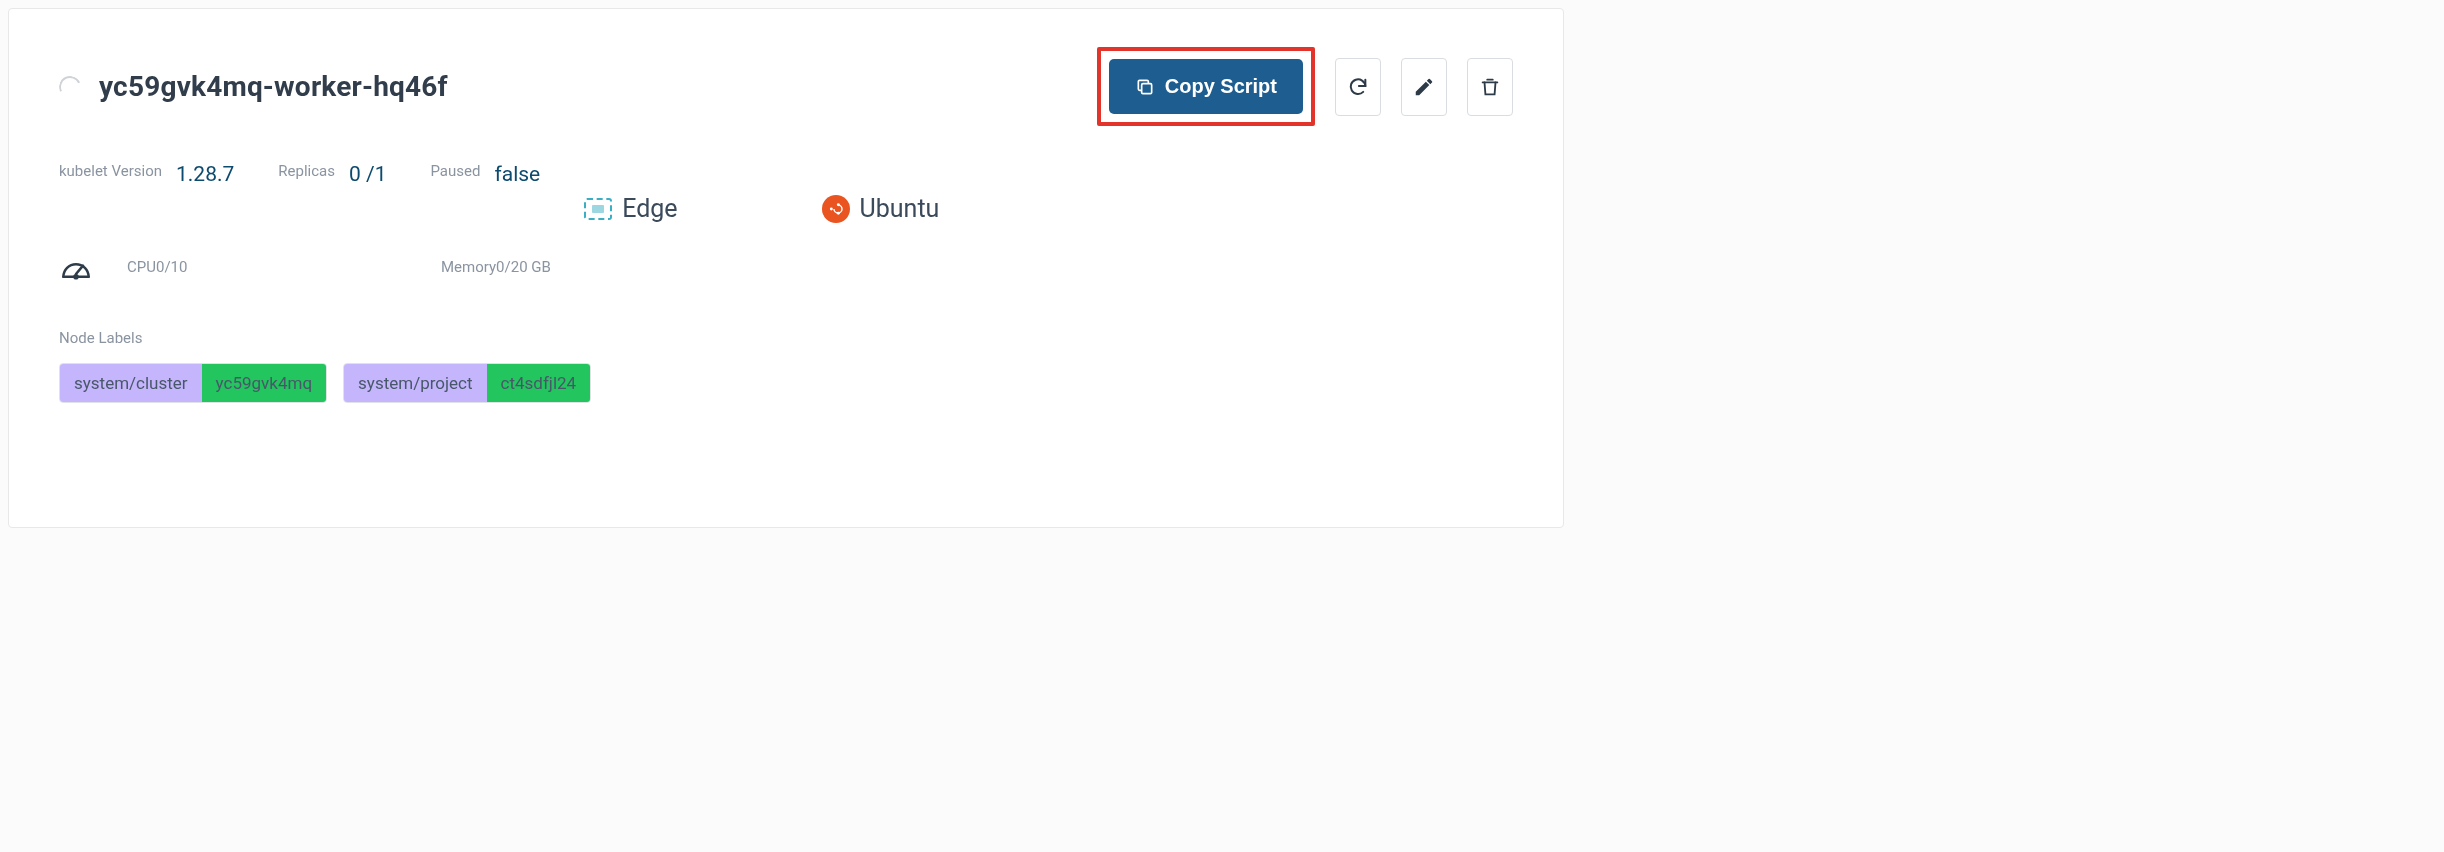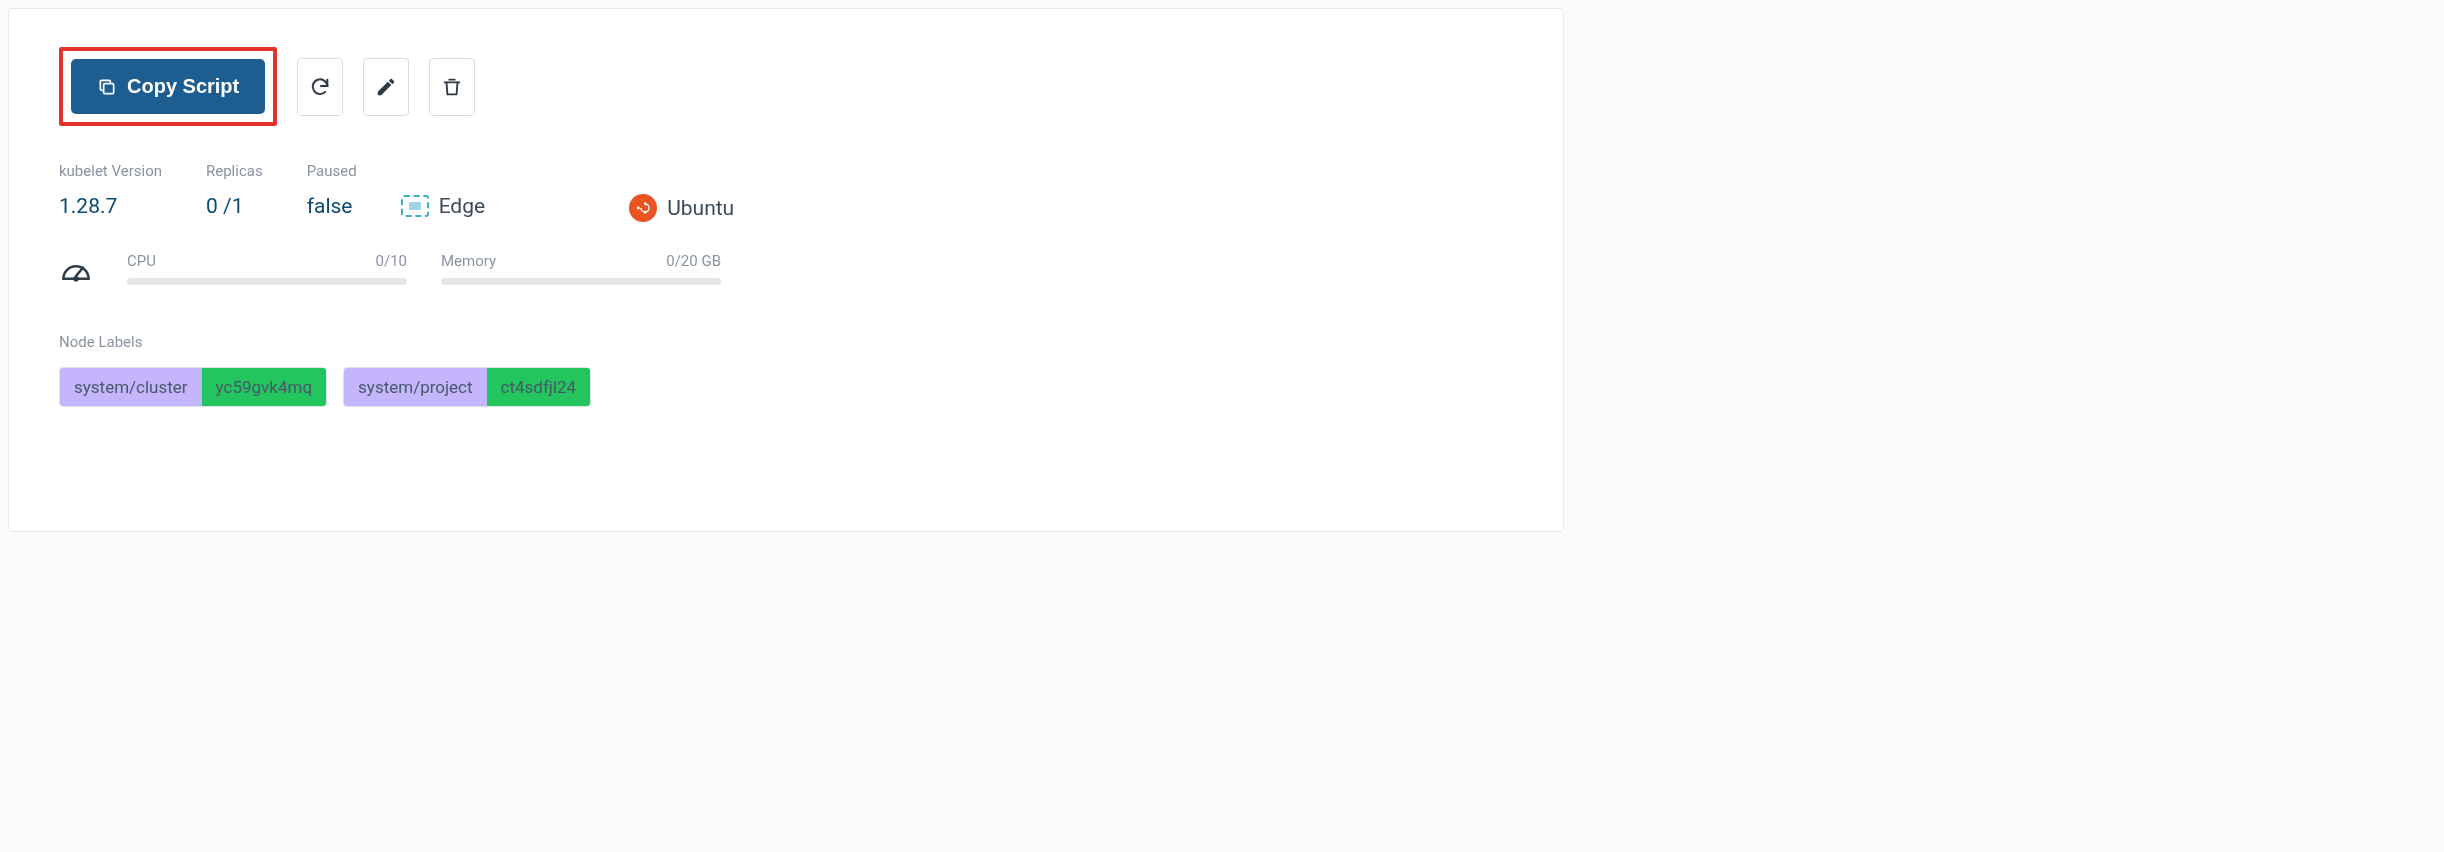--- a/index.html
+++ b/index.html
@@ -138,6 +138,10 @@
 <div class="card">
 
   <div class="header-row">
+    <div class="title-wrap">
+      <div class="spinner"></div>
+      <h1 class="title">yc59gvk4mq-worker-hq46f</h1>
+    </div>
     <div class="actions">
       <span class="highlight-box">
         <button class="btn-primary">

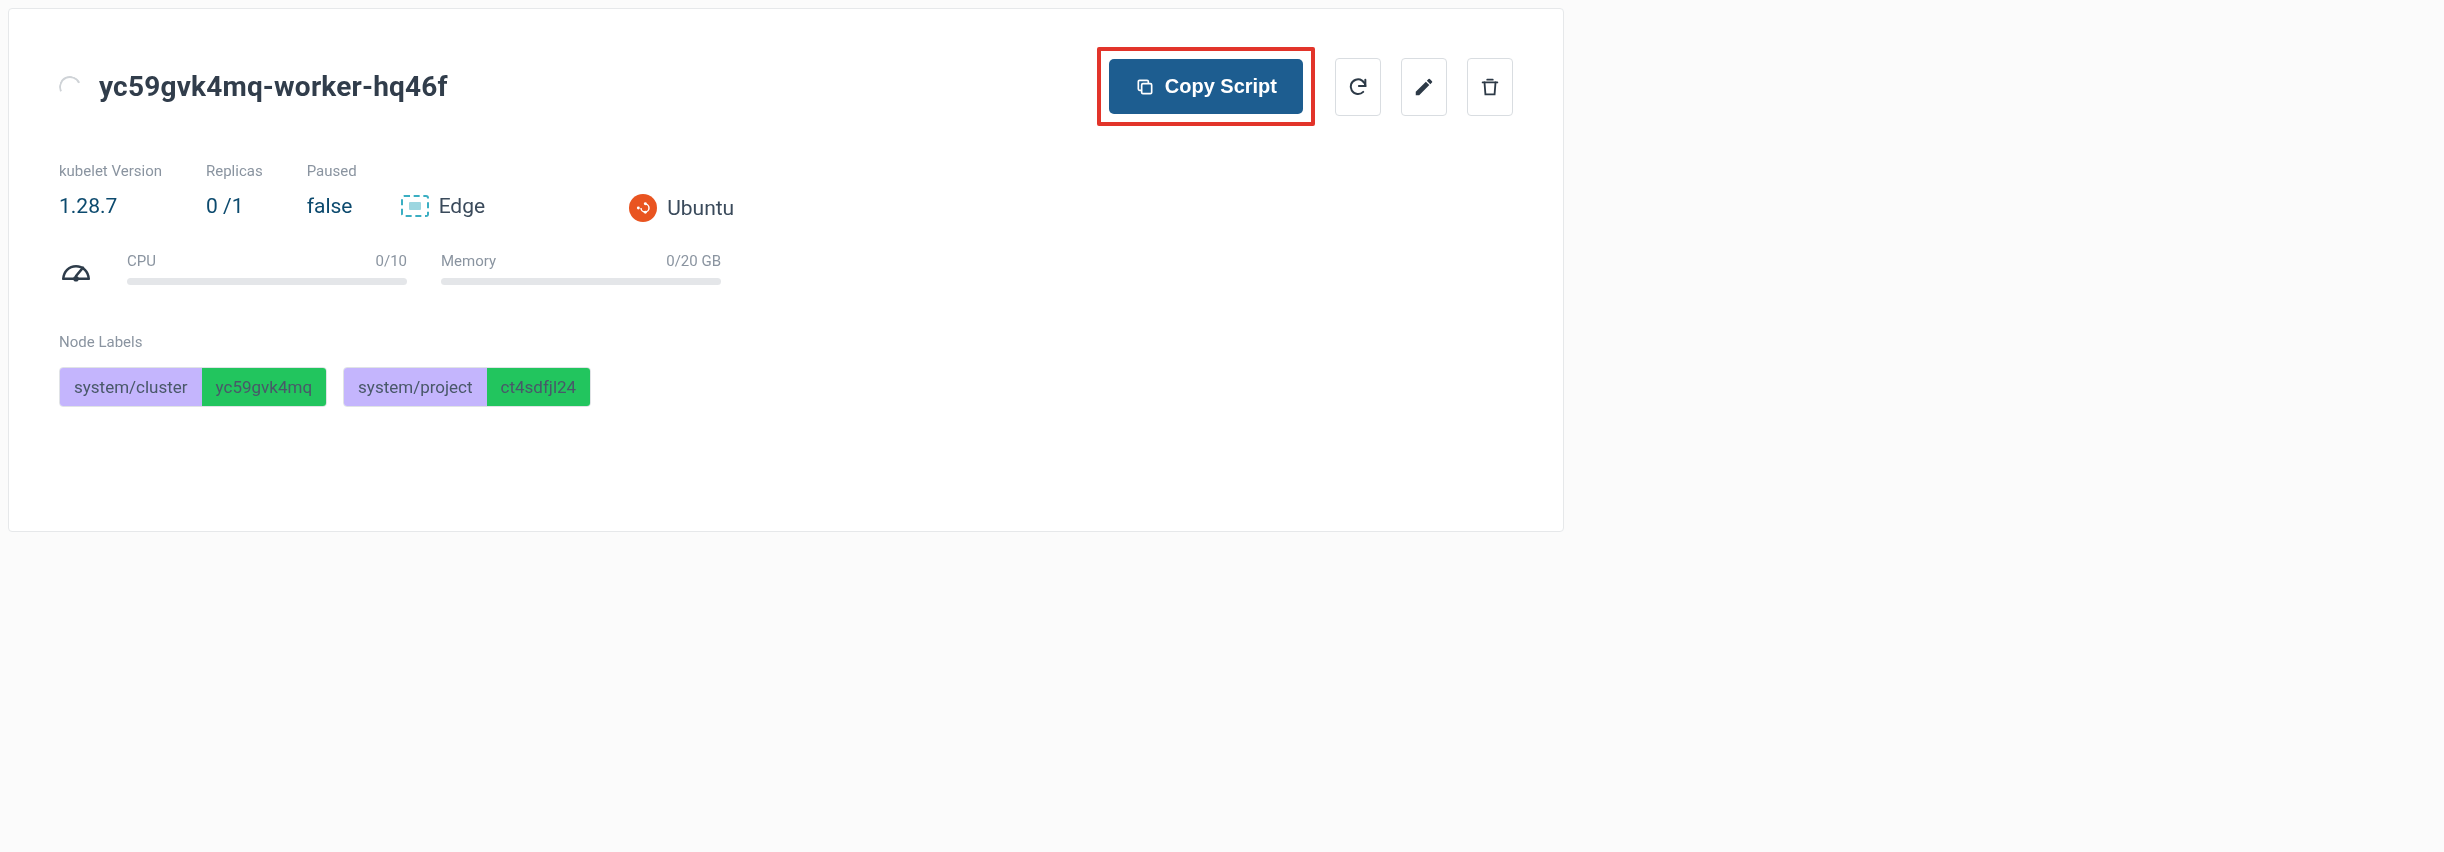--- a/index.html
+++ b/index.html
@@ -84,7 +84,7 @@
     flex-wrap: wrap;
     margin-bottom: 30px;
   }
-  .stat { display: flex; flex-direction: column; gap: 14px; }
+  .stat { display: flex; gap: 14px; }
   .stat-label {
     font-size: 15px;
     color: #8a94a0;

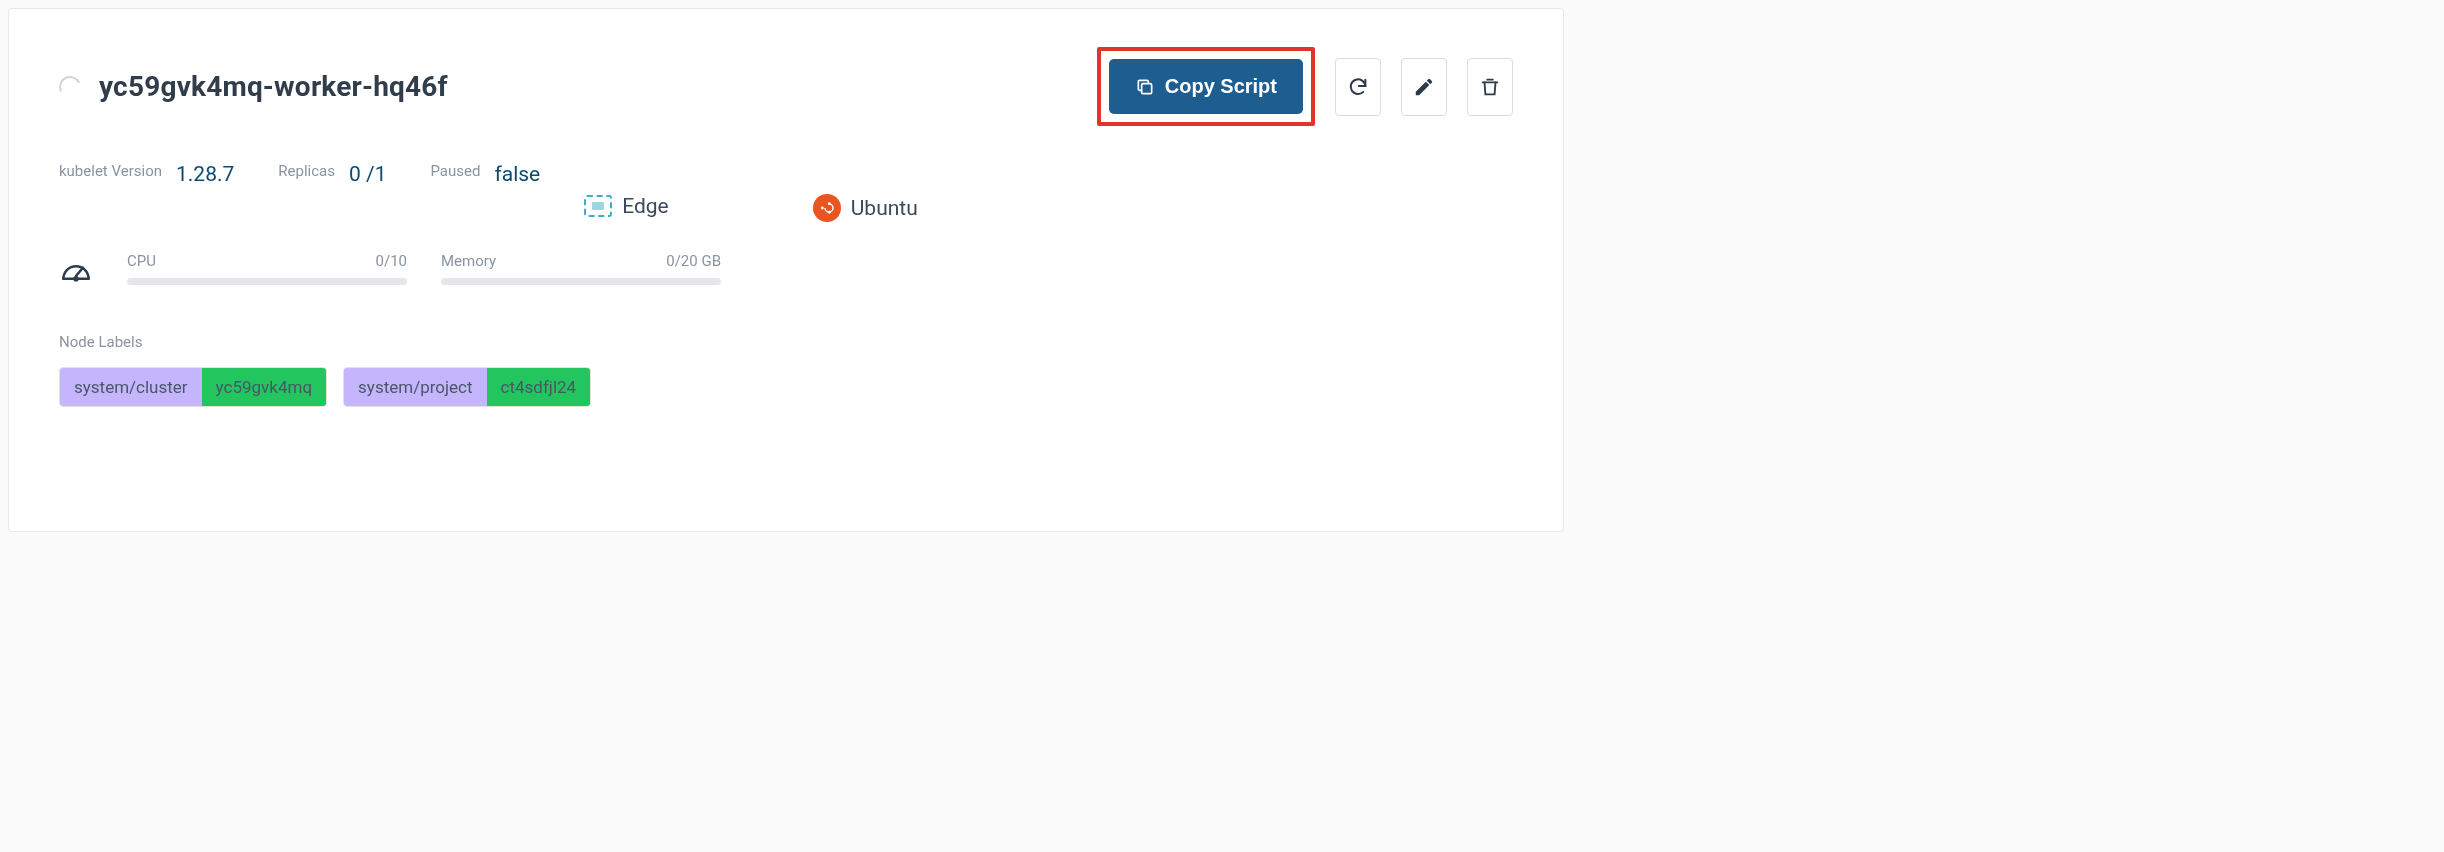--- a/index.html
+++ b/index.html
@@ -97,7 +97,7 @@
   .inline-stat {
     display: flex; align-items: center; gap: 10px;
     margin-top: 32px;
-    font-size: 21px;
+    font-size: 25px;
     color: #3a4a5b;
   }
   .ubuntu-circle {

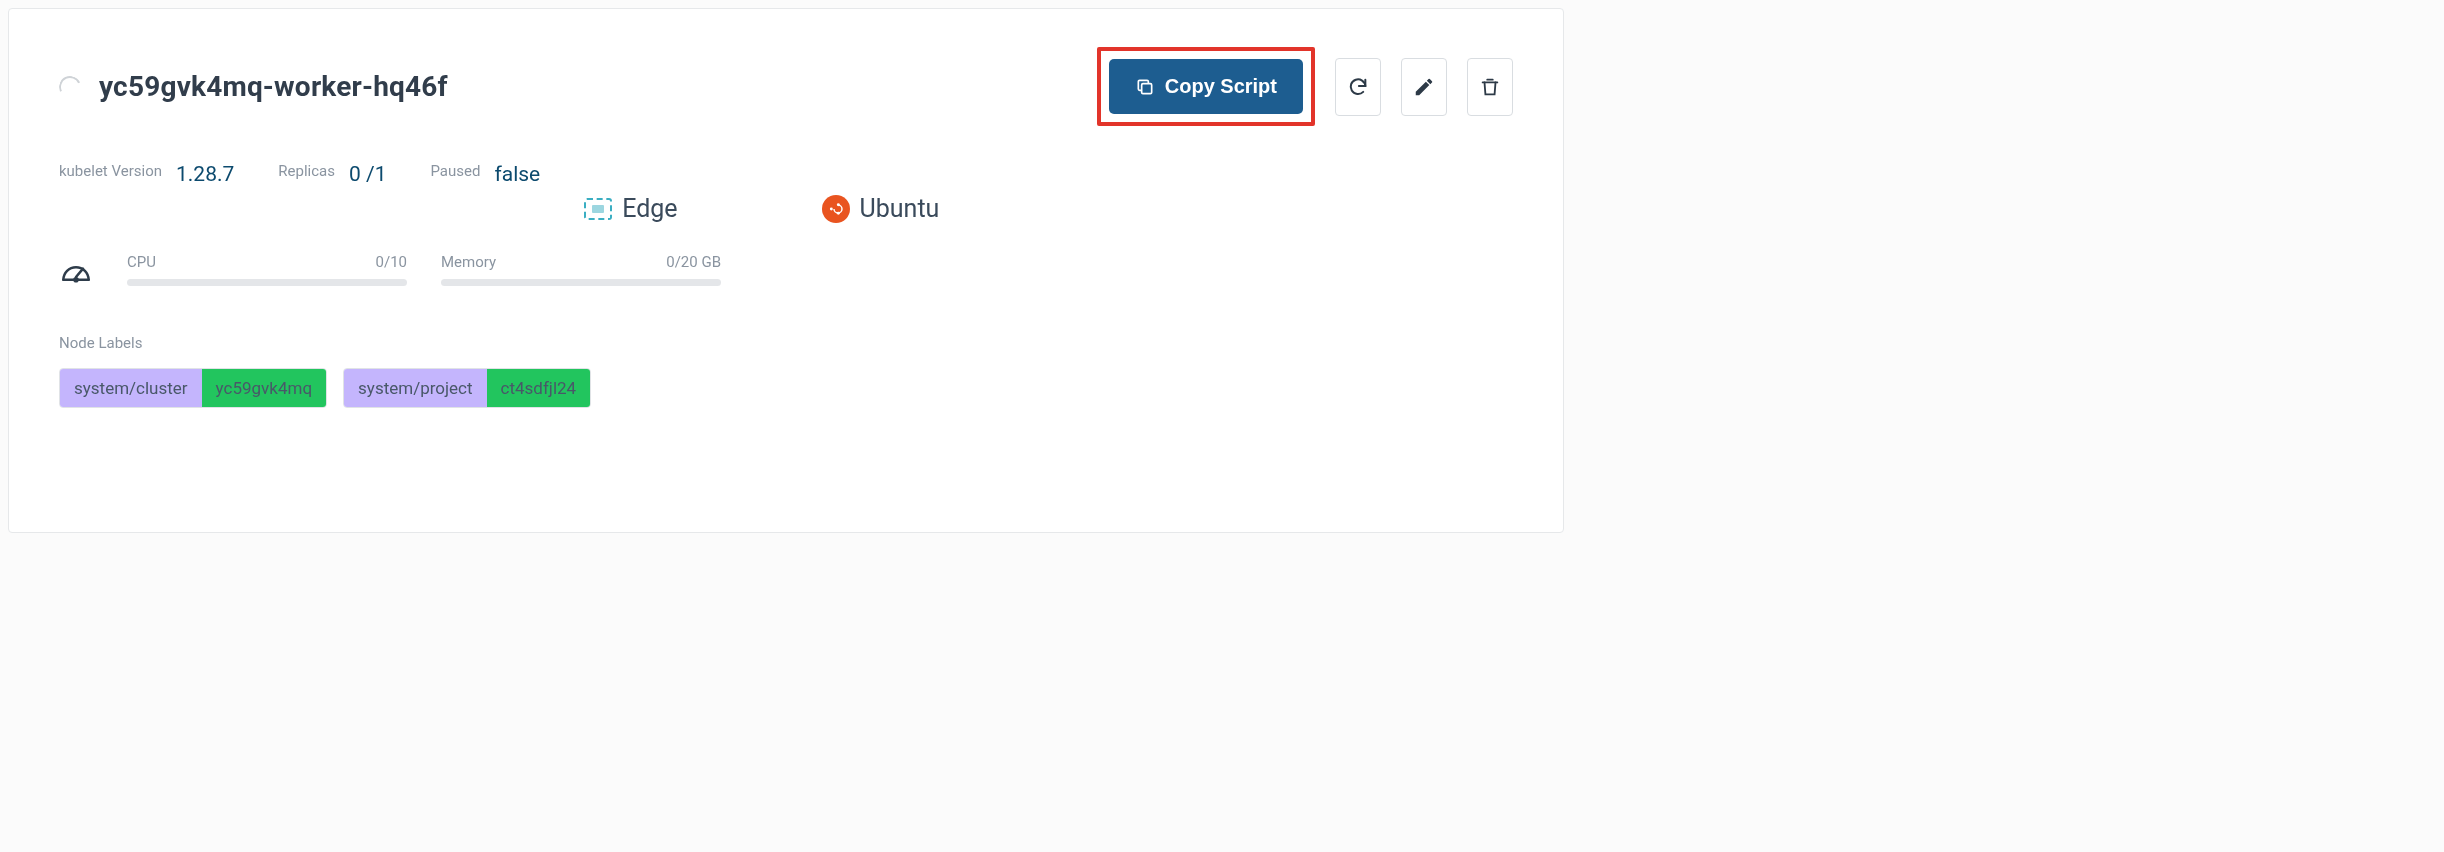--- a/index.html
+++ b/index.html
@@ -116,7 +116,7 @@
     margin-bottom: 48px;
   }
   .gauge-icon { color:#2e3c4a; }
-  .res-block { display: flex; flex-direction: column; gap: 8px; width: 280px; }
+  .res-block { display: flex; flex-direction: row; gap: 8px; width: 280px; }
   .res-block .row { display:flex; justify-content:space-between; font-size:15px; color:#8a94a0; }
   .bar { height: 7px; background:#e4e6e9; border-radius:4px; }
 

